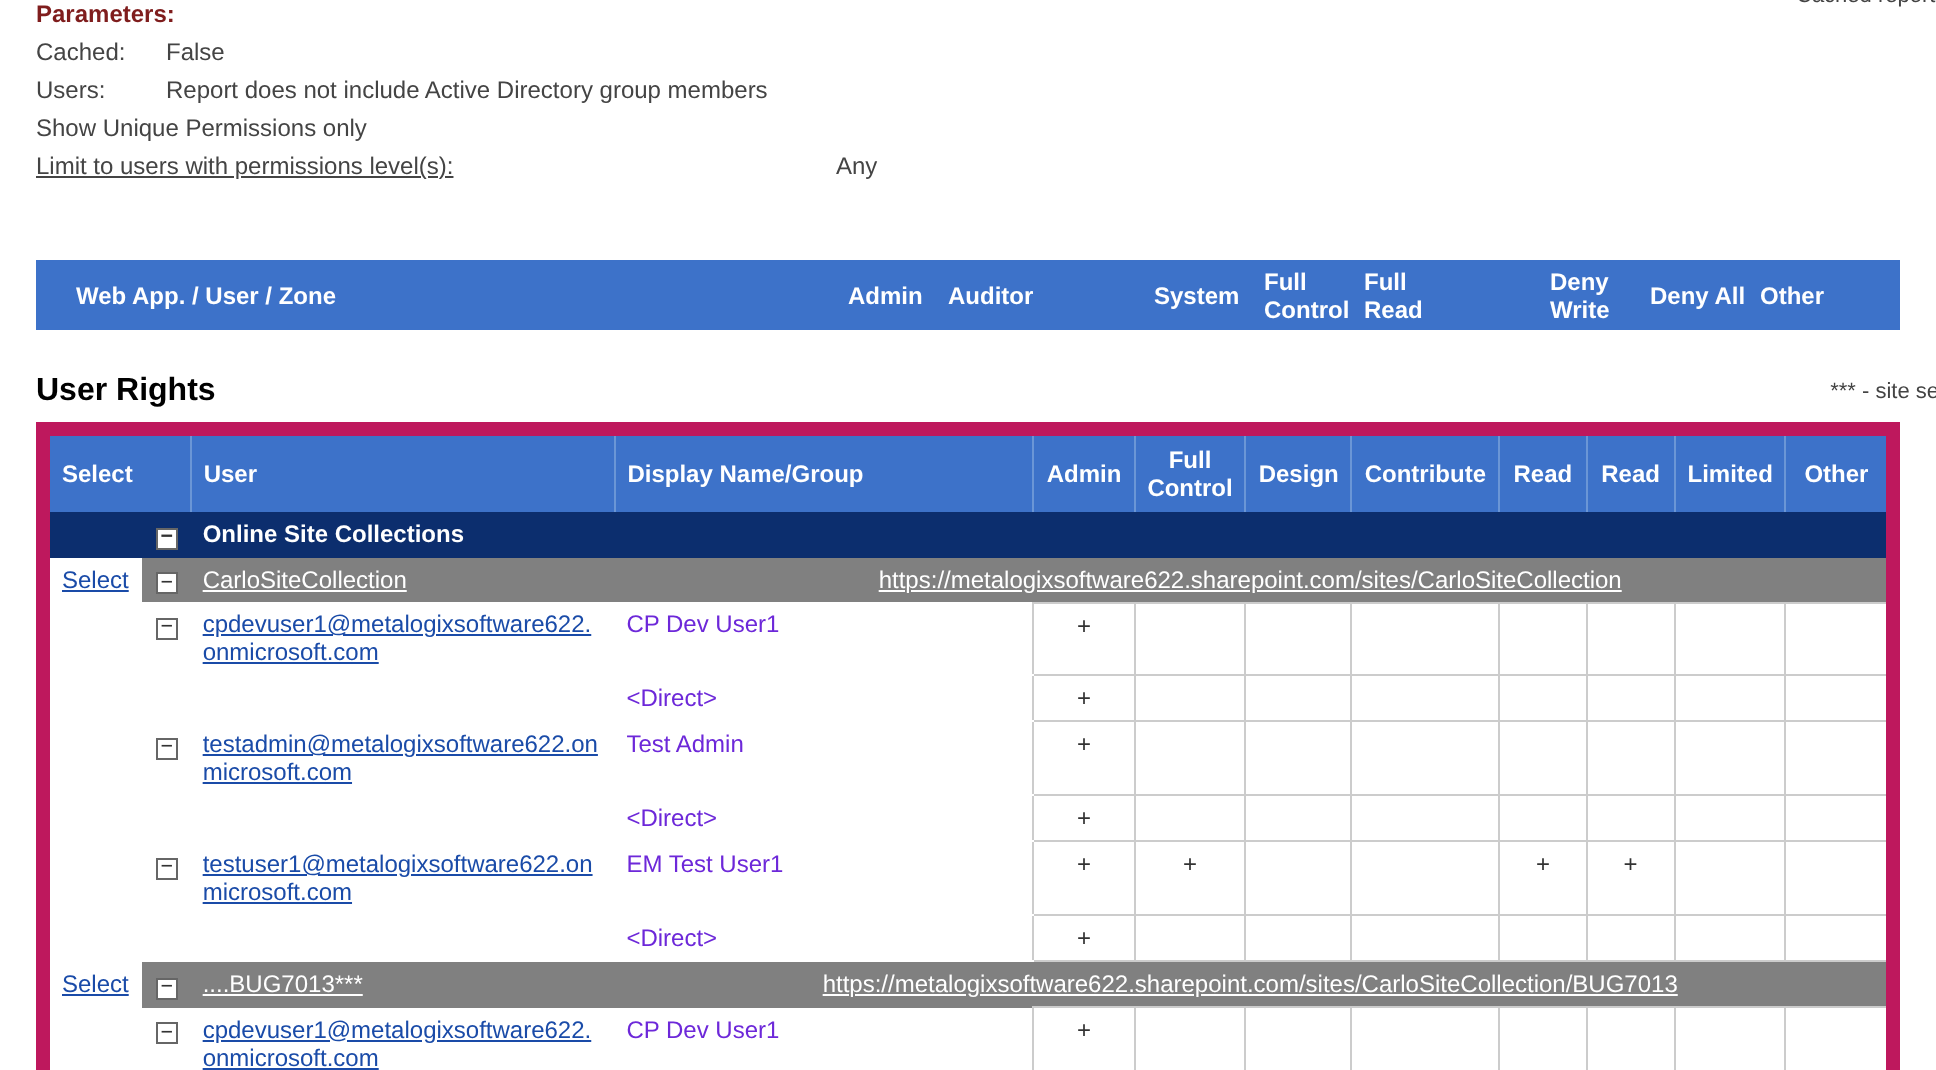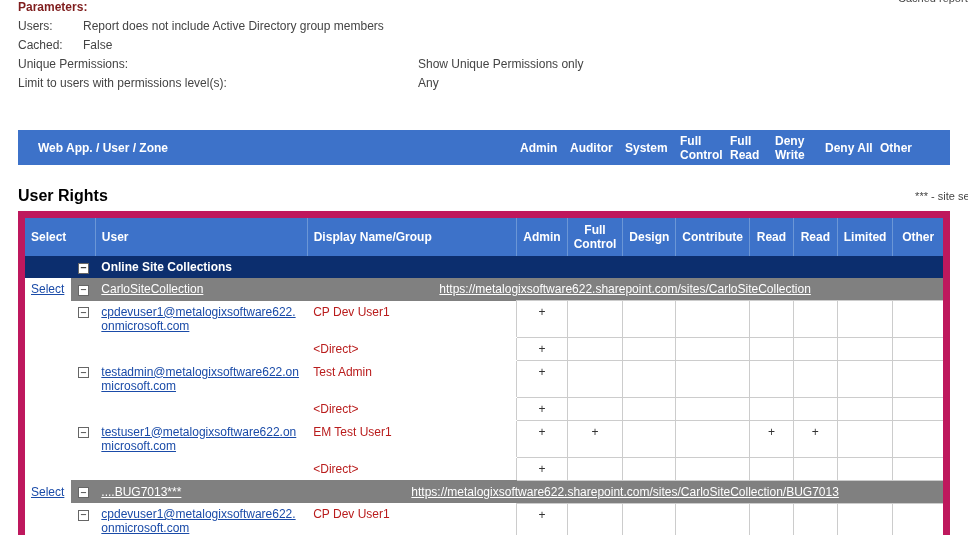--- a/index.html
+++ b/index.html
@@ -179,12 +179,12 @@
   <div class="note-top-right">Cached report will not inc Claim.  However, permiss</div>
   <div class="params-title">Parameters:</div>
   <div class="param-row">
+    <div class="param-label">Cached:</div>
+    <div class="param-value">False</div>
+  </div>
+  <div class="param-row">
     <div class="param-label">Users:</div>
     <div class="param-value">Report does not include Active Directory group members</div>
-  </div>
-  <div class="param-row">
-    <div class="param-label">Cached:</div>
-    <div class="param-value">False</div>
   </div>
   <div class="param-row-wide">
     <div class="param-label" style="width:400px;">Unique Permissions:</div>

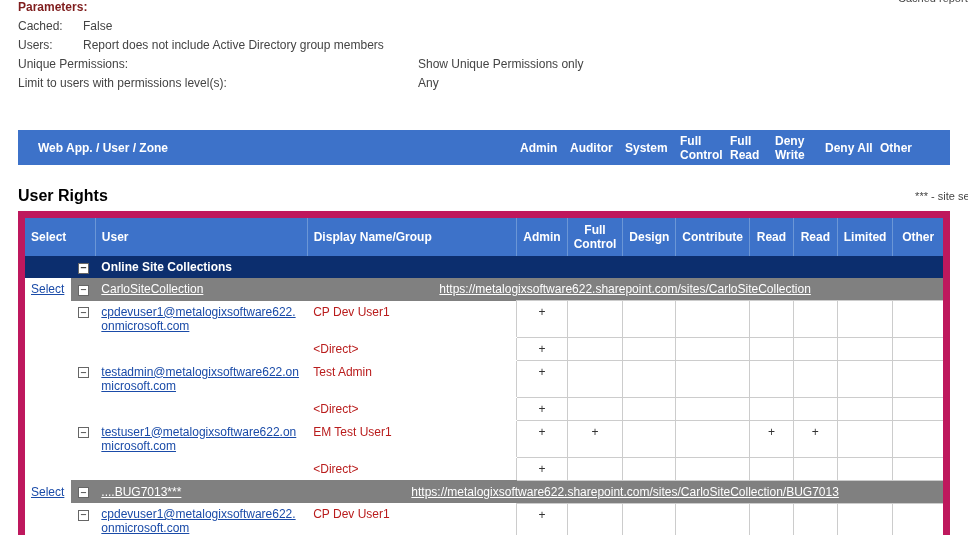--- a/index.html
+++ b/index.html
@@ -187,7 +187,6 @@
     <div class="param-value">Report does not include Active Directory group members</div>
   </div>
   <div class="param-row-wide">
-    <div class="param-label" style="width:400px;">Unique Permissions:</div>
     <div class="param-value">Show Unique Permissions only</div>
   </div>
   <div class="param-row-wide">

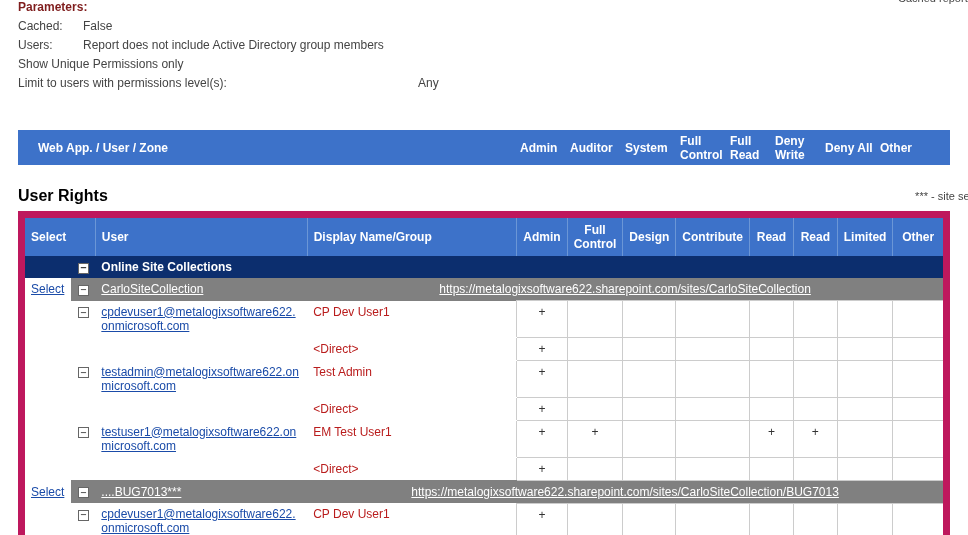--- a/index.html
+++ b/index.html
@@ -190,7 +190,7 @@
     <div class="param-value">Show Unique Permissions only</div>
   </div>
   <div class="param-row-wide">
-    <div class="param-label" style="width:400px;">Limit to users with permissions level(s):</div>
+    <div class="param-label" style="width:400px;text-decoration:underline;">Limit to users with permissions level(s):</div>
     <div class="param-value">Any</div>
   </div>
 </div>

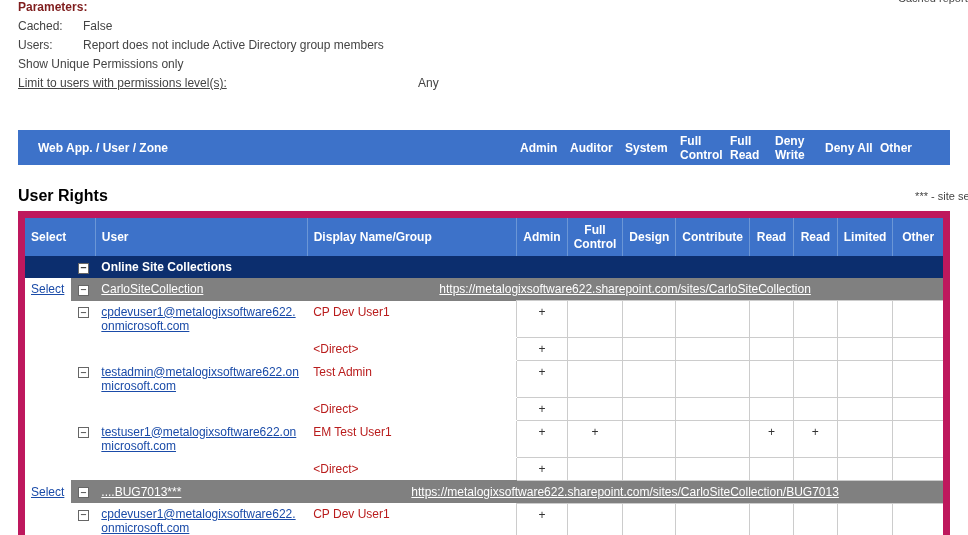--- a/index.html
+++ b/index.html
@@ -200,7 +200,7 @@
   <div class="col-main">Web App. / User / Zone</div>
   <div class="col-h" style="width:50px;">Admin</div>
   <div class="col-h" style="width:55px;">Auditor</div>
-  <div class="col-h" style="width:55px;">System</div>
+  <div class="col-h" style="width:55px;margin-left:48px;">System</div>
   <div class="col-h" style="width:50px;">Full Control</div>
   <div class="col-h" style="width:45px;">Full Read</div>
   <div class="col-h" style="width:50px;">Deny Write</div>

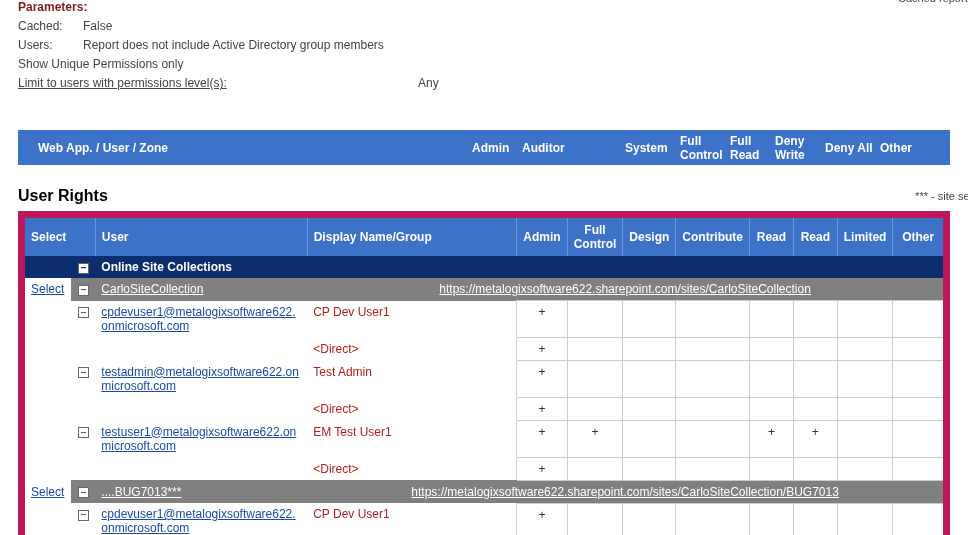--- a/index.html
+++ b/index.html
@@ -203,7 +203,7 @@
   <div class="col-h" style="width:55px;margin-left:48px;">System</div>
   <div class="col-h" style="width:50px;">Full Control</div>
   <div class="col-h" style="width:45px;">Full Read</div>
-  <div class="col-h" style="width:50px;">Deny Write</div>
+  <div class="col-h" style="width:50px;margin-left:48px;">Deny Write</div>
   <div class="col-h" style="width:55px;">Deny All</div>
   <div class="col-h" style="width:70px;">Other</div>
 </div>

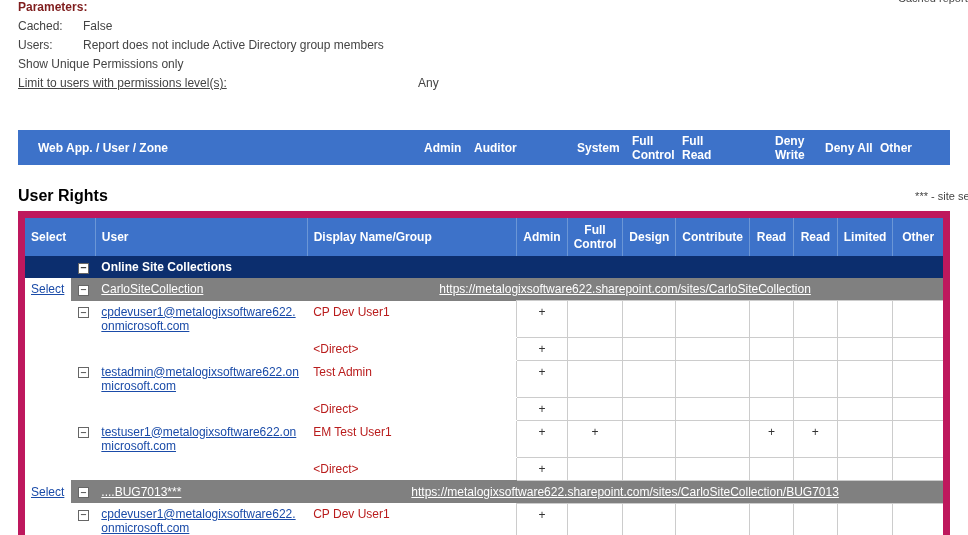--- a/index.html
+++ b/index.html
@@ -169,7 +169,7 @@
       text-decoration: underline;
     }
     .display-cell {
-      color: #b91c1c;
+      color: #6d28d9;
     }
   </style>
 </head>

